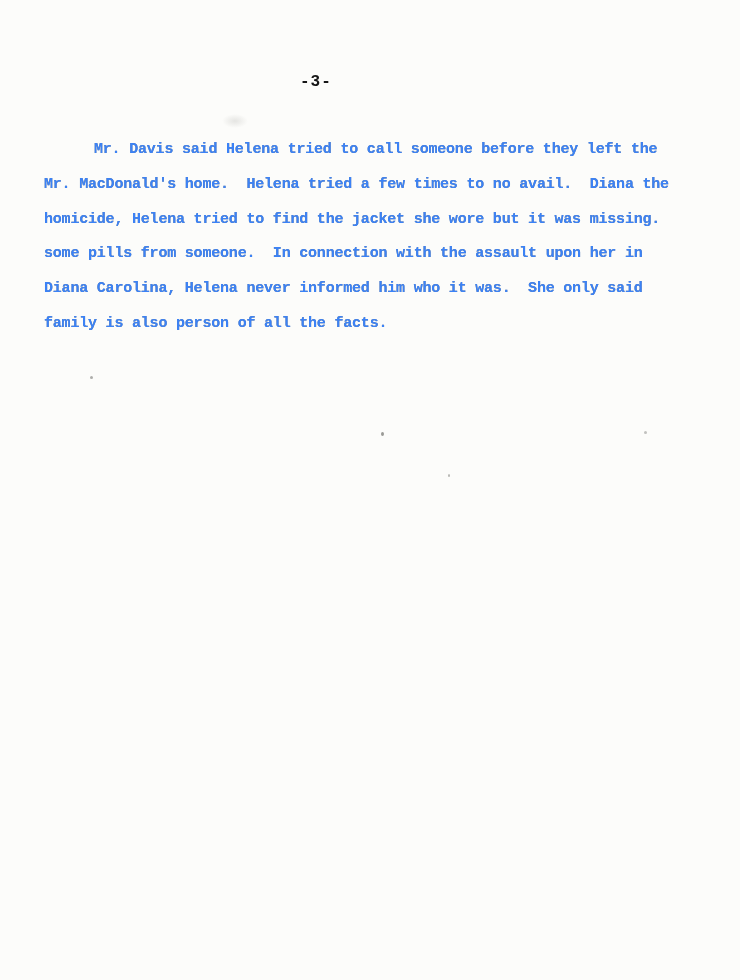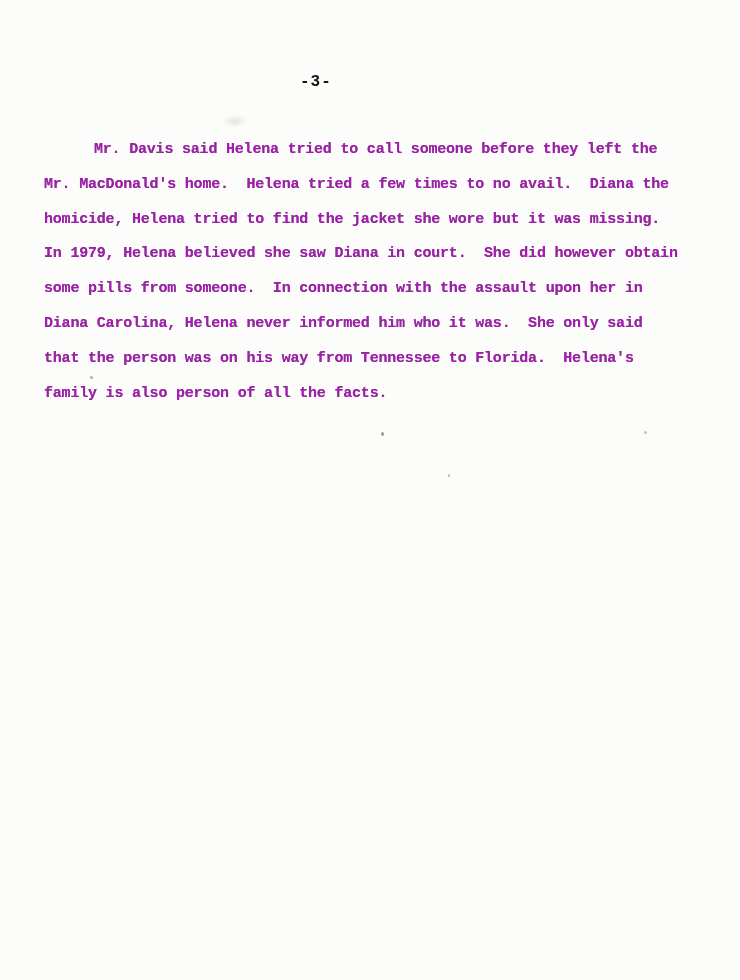--- a/index.html
+++ b/index.html
@@ -37,7 +37,7 @@
     line-height: 34.8px;
     font-weight: bold;
     letter-spacing: -0.2px;
-    color: #a21caf;
+    color: #3b82f6;
     
     text-shadow: 0 0 0.4px rgba(20,20,20,0.55);
   }

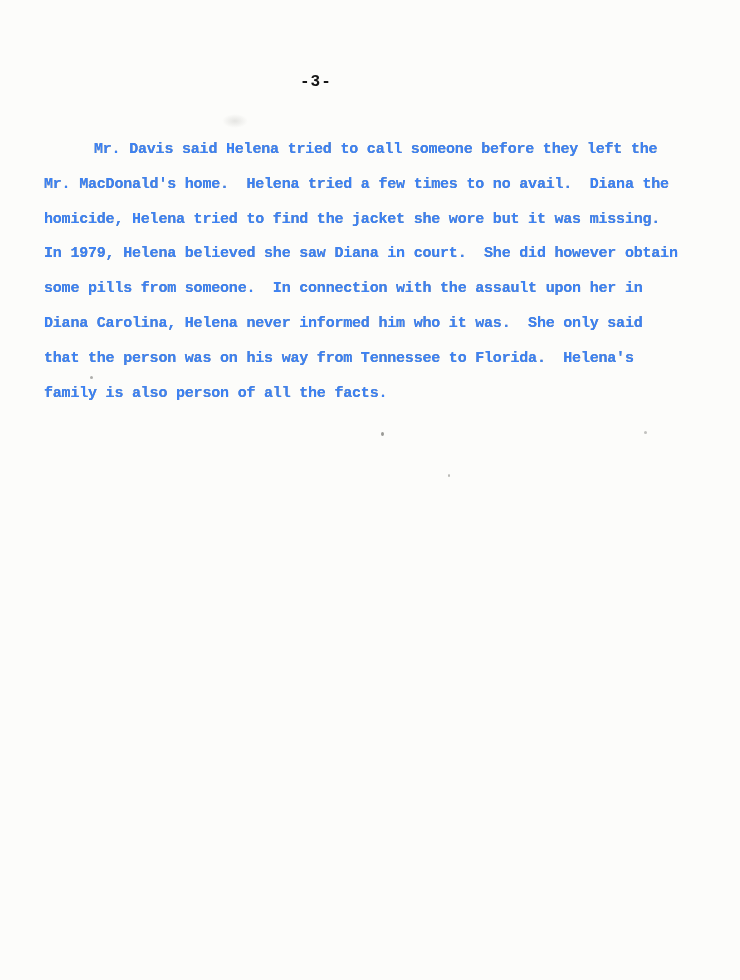--- a/index.html
+++ b/index.html
@@ -72,7 +72,6 @@
     <div class="line indent">Mr. Davis said Helena tried to call someone before they left the</div>
     <div class="line">Mr. MacDonald's home.  Helena tried a few times to no avail.  Diana the</div>
     <div class="line">homicide, Helena tried to find the jacket she wore but it was missing.</div>
-    <div class="line">In 1979, Helena believed she saw Diana in court.  She did however obtain</div>
     <div class="line">some pills from someone.  In connection with the assault upon her in</div>
     <div class="line">Diana Carolina, Helena never informed him who it was.  She only said</div>
     <div class="line">that the person was on his way from Tennessee to Florida.  Helena's</div>

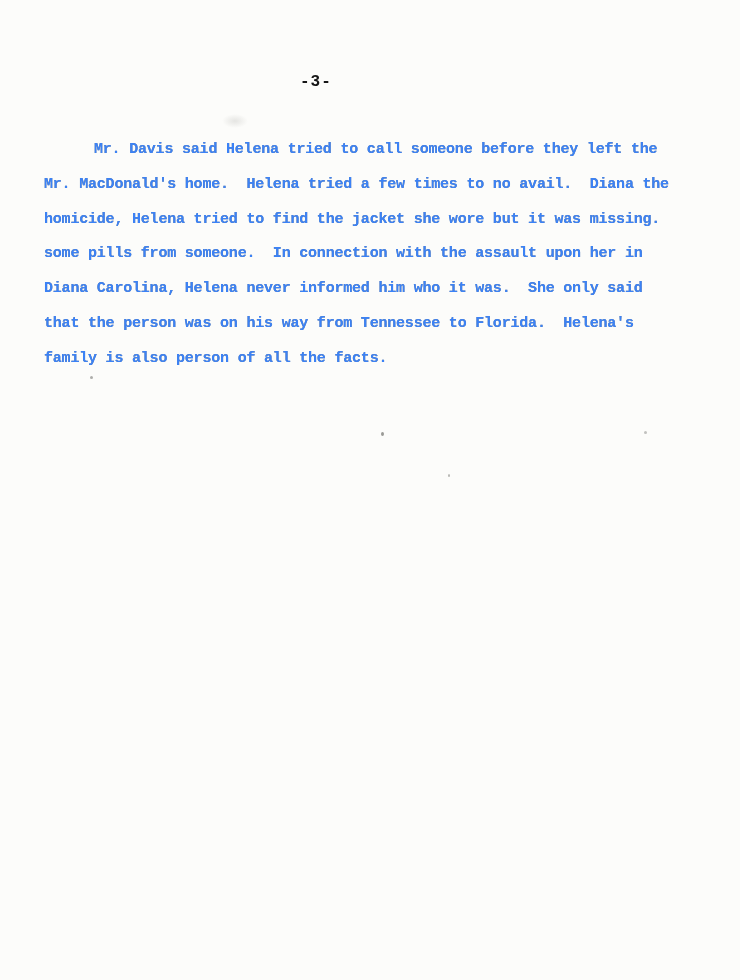--- a/index.html
+++ b/index.html
@@ -74,7 +74,6 @@
     <div class="line">homicide, Helena tried to find the jacket she wore but it was missing.</div>
     <div class="line">some pills from someone.  In connection with the assault upon her in</div>
     <div class="line">Diana Carolina, Helena never informed him who it was.  She only said</div>
-    <div class="line">that the person was on his way from Tennessee to Florida.  Helena's</div>
     <div class="line">family is also person of all the facts.</div>
   </div>
 

